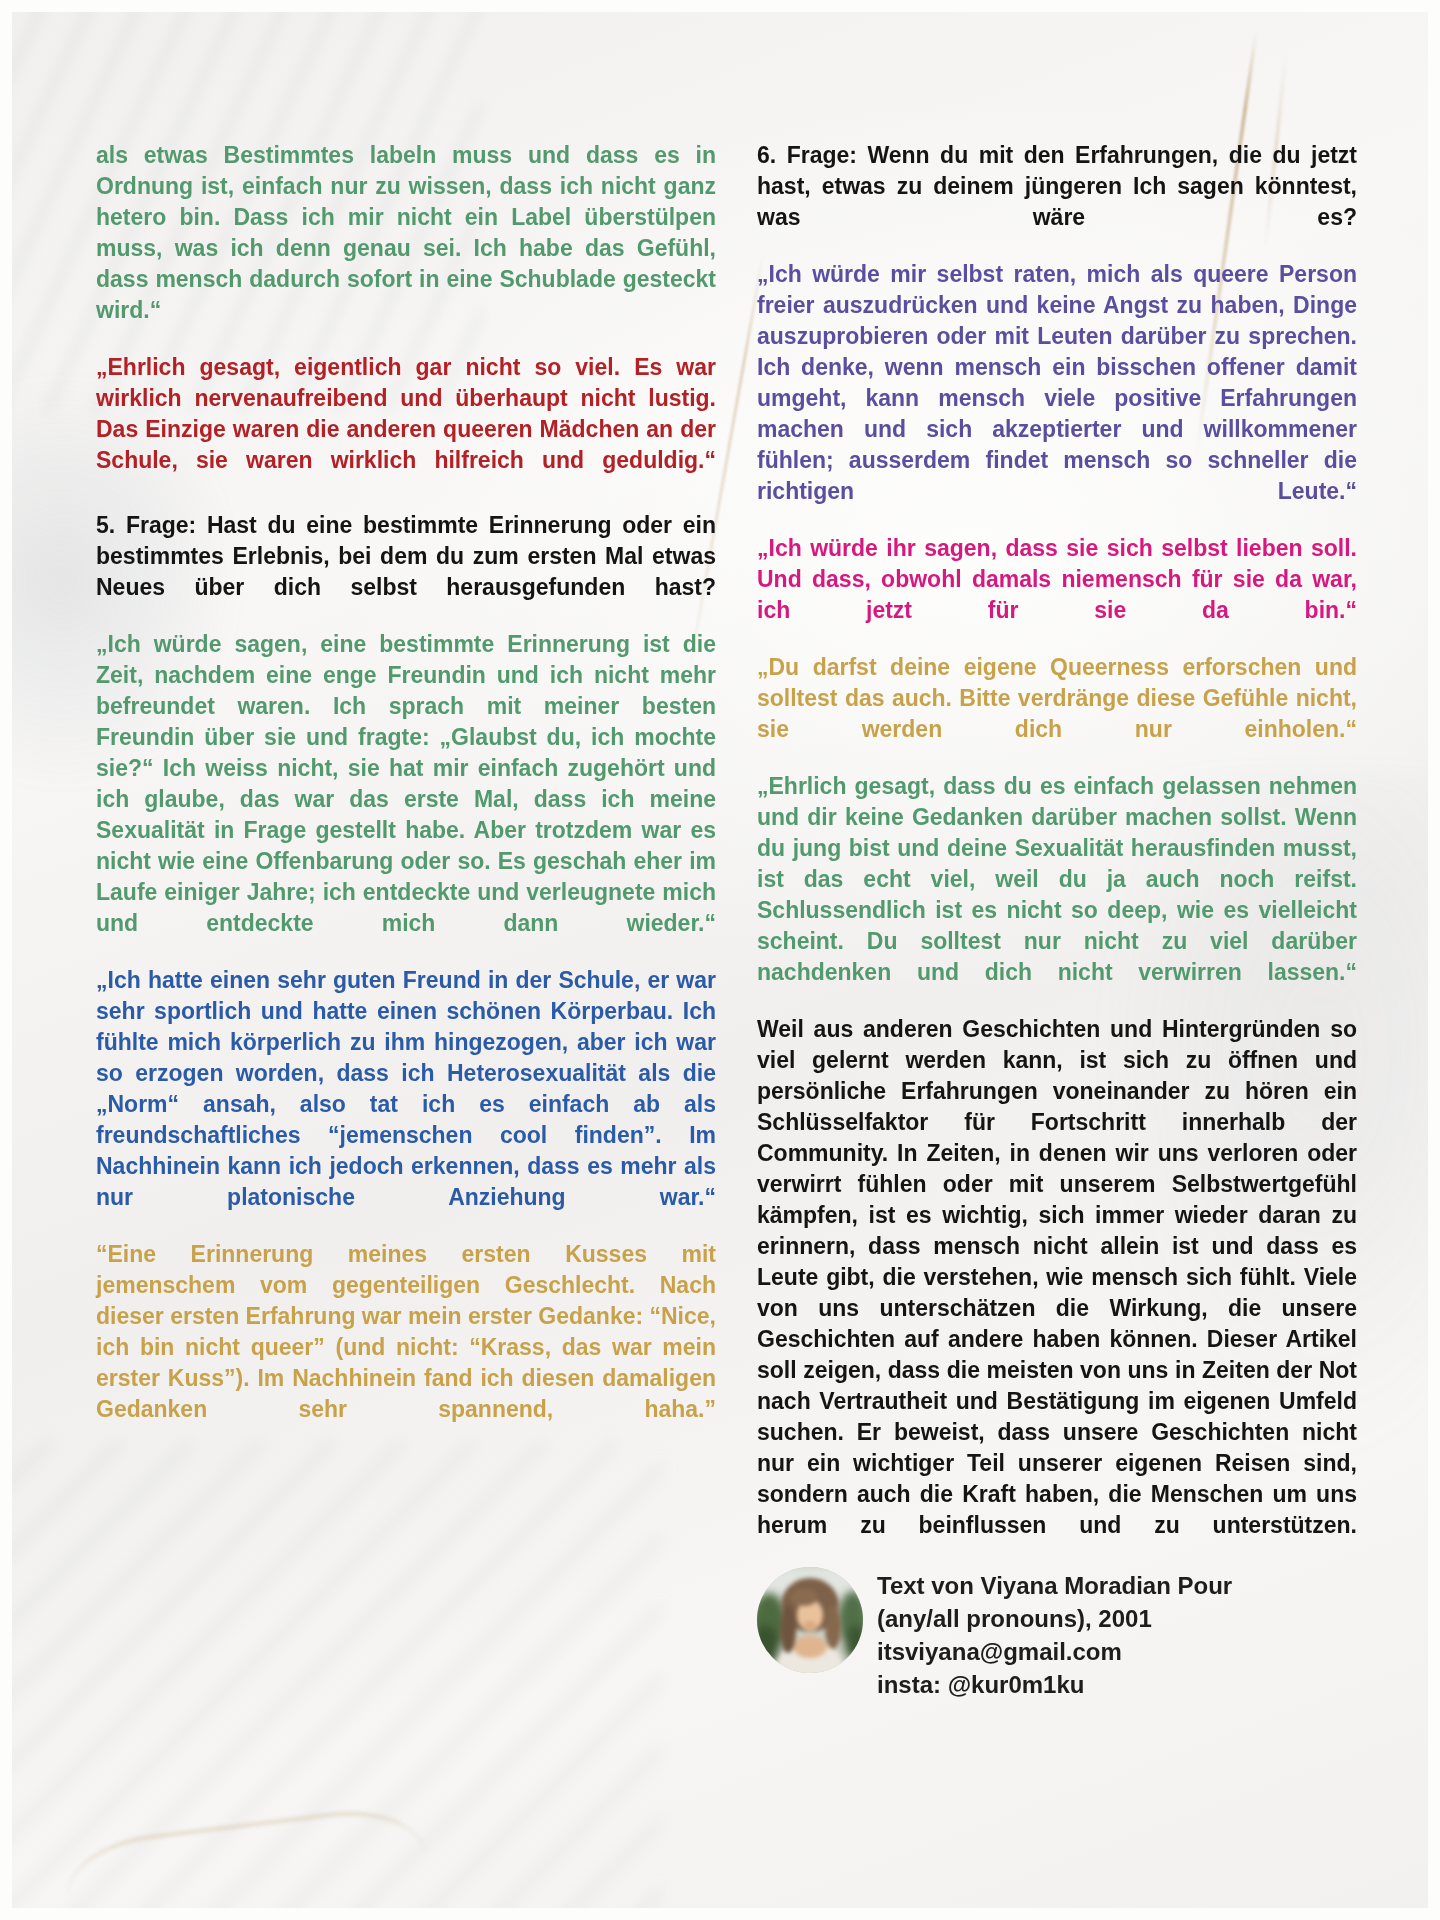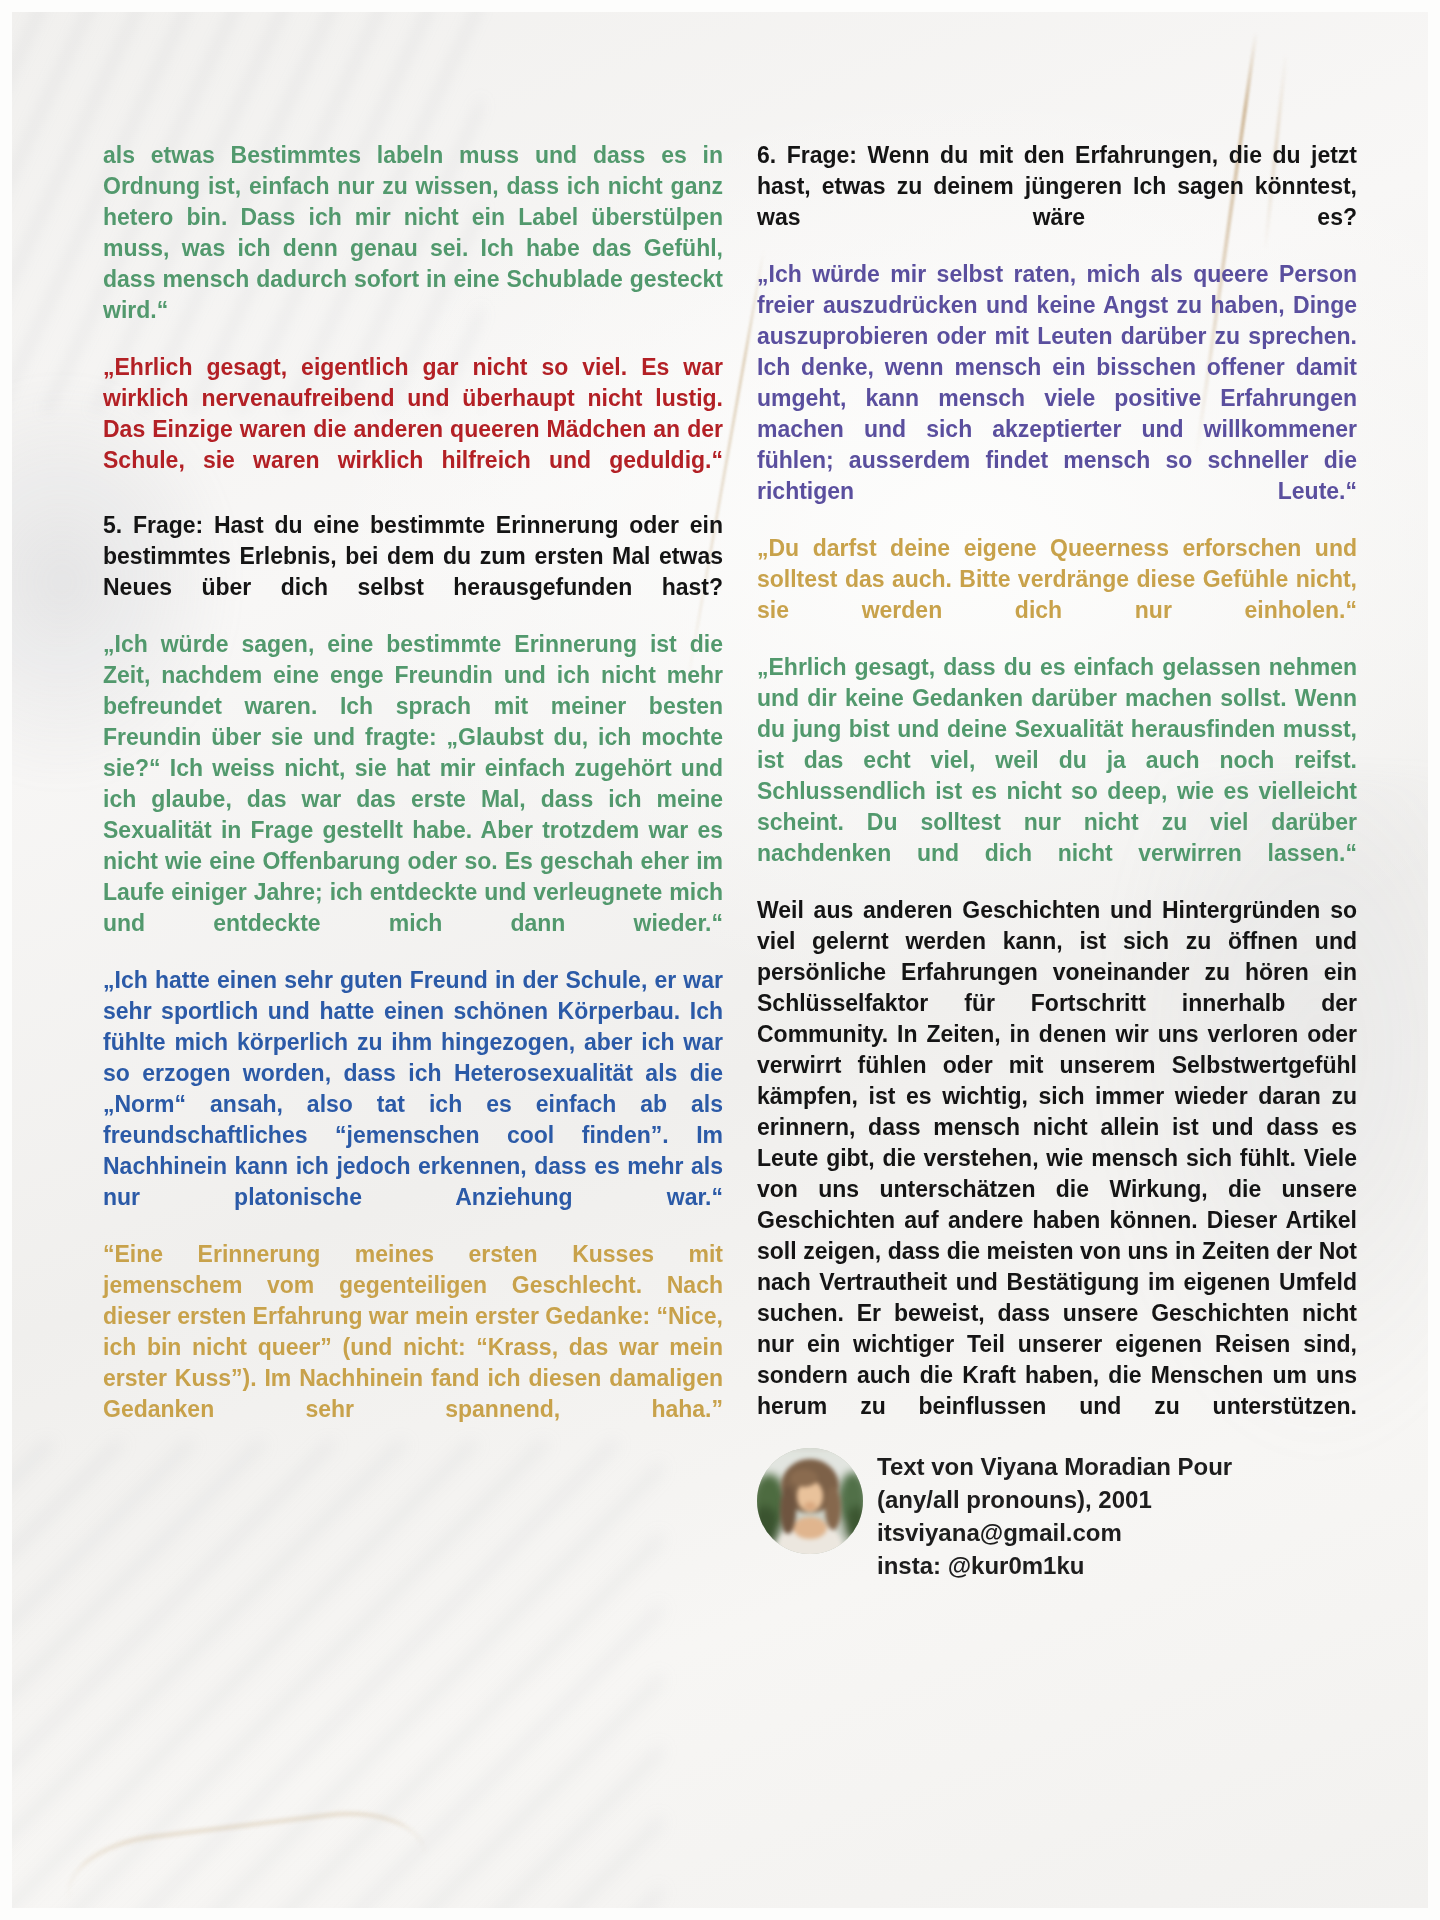--- a/index.html
+++ b/index.html
@@ -73,7 +73,7 @@
     text-align-last: justify;
     -moz-text-align-last: justify;
   }
-  .col-left  { left: 103px; width: 620px; }
+  .col-left  { left: 96px; width: 620px; }
   .col-right { left: 757px; width: 600px; }
   .col p { margin: 0 0 26px 0; }
   .question { margin-top: 34px !important; }

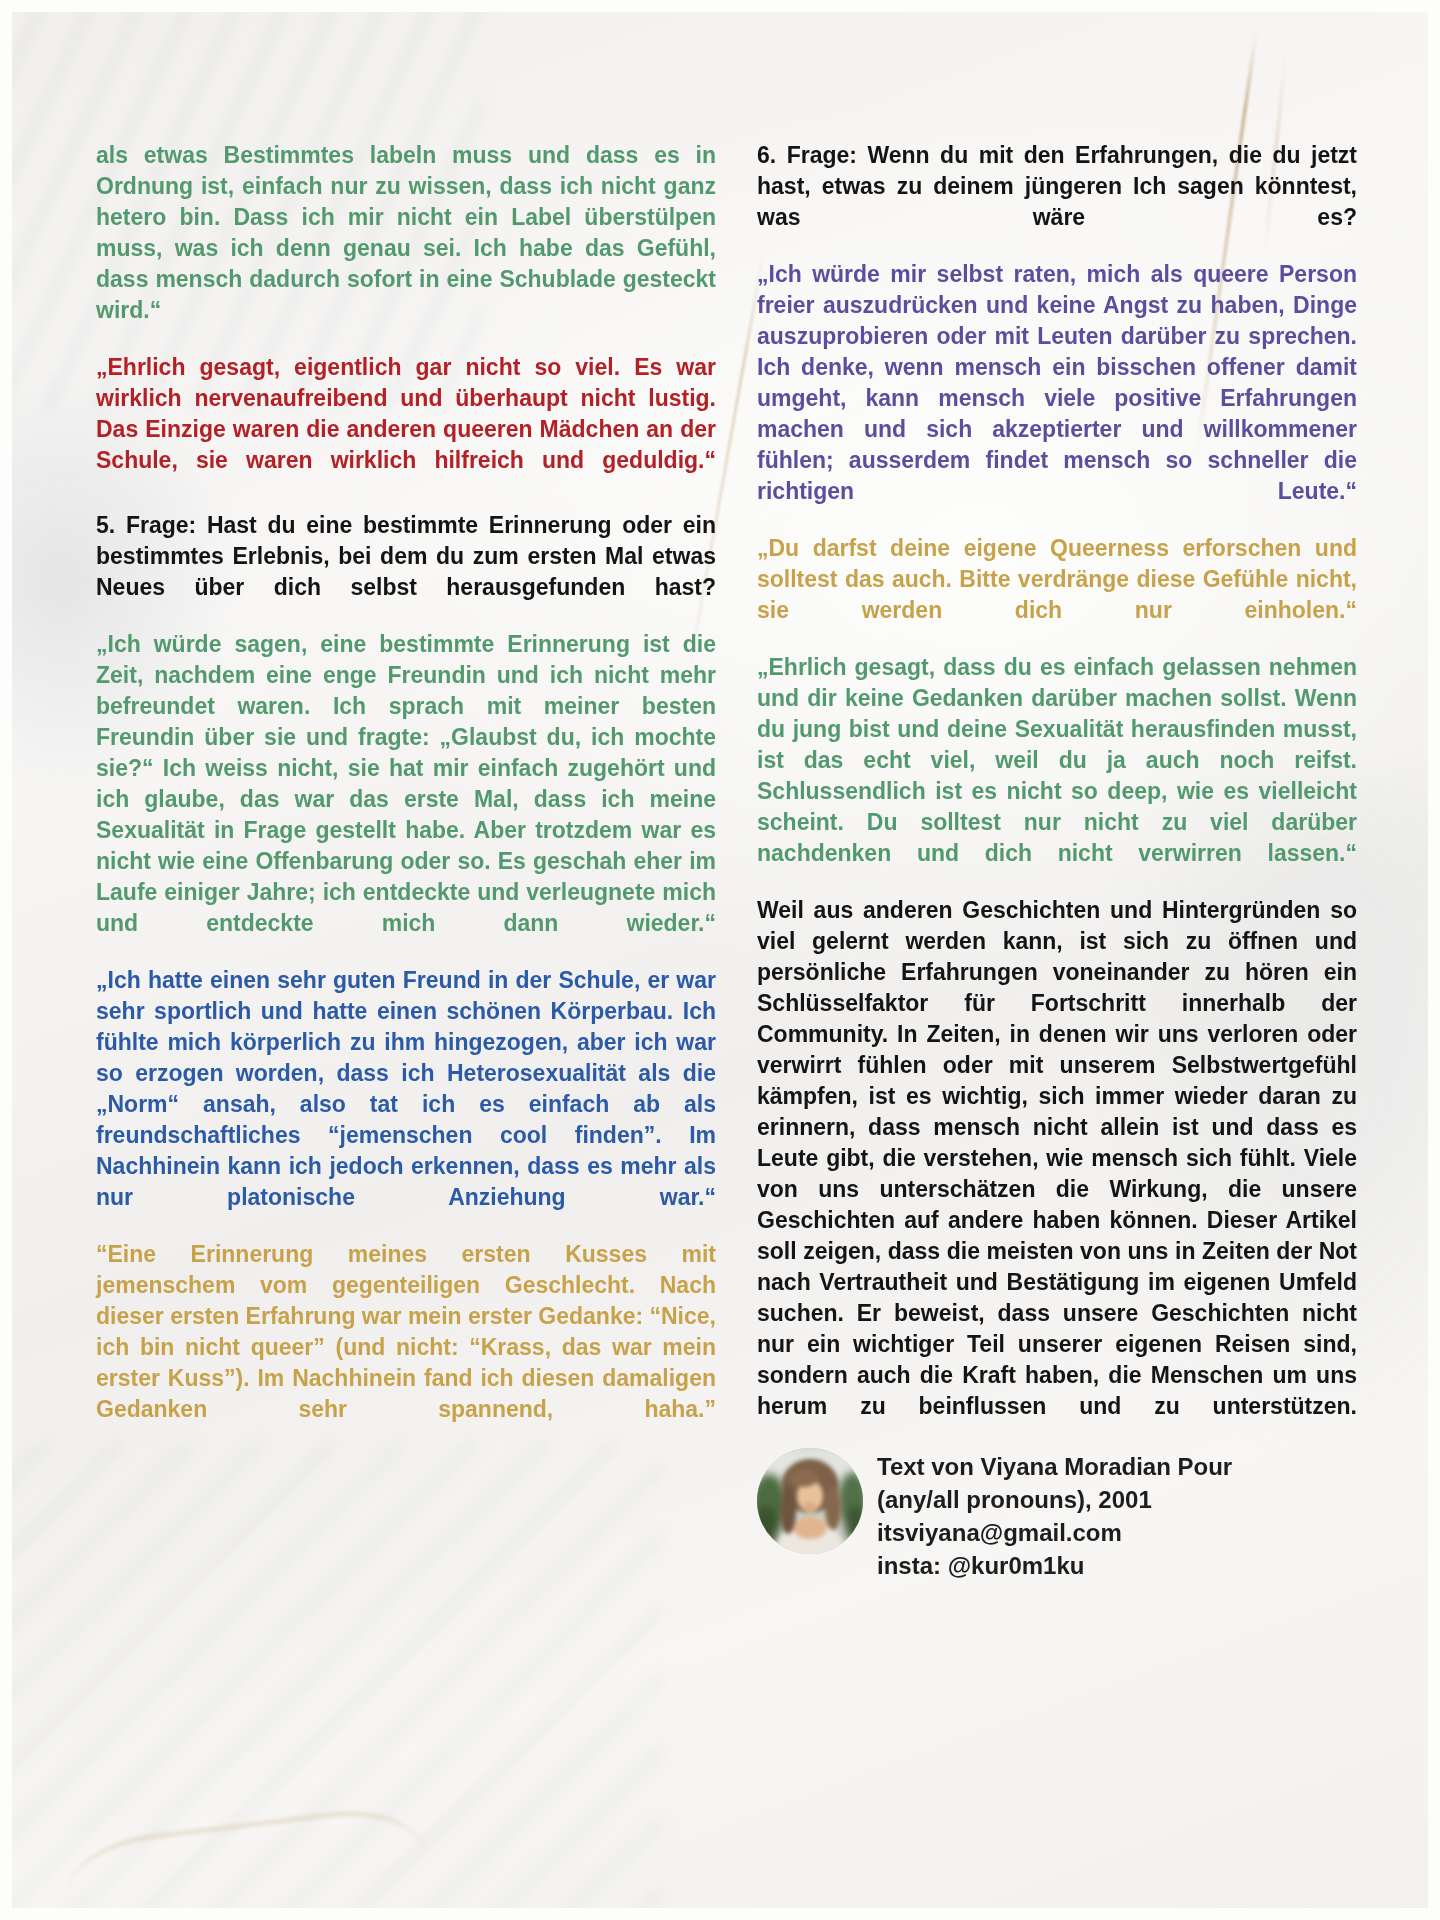--- a/index.html
+++ b/index.html
@@ -131,6 +131,7 @@
   <div class="col col-right">
     <p class="question question-first" style="color: rgb(20, 20, 20);">6. Frage: Wenn du mit den Erfahrungen, die du jetzt hast, etwas zu deinem jüngeren Ich sagen könntest, was wäre es?</p>
     <p style="color: rgb(90, 79, 158);">„Ich würde mir selbst raten, mich als queere Person freier auszudrücken und keine Angst zu haben, Dinge auszuprobieren oder mit Leuten darüber zu sprechen. Ich denke, wenn mensch ein bisschen offener damit umgeht, kann mensch viele positive Erfahrungen machen und sich akzeptierter und willkommener fühlen; ausserdem findet mensch so schneller die richtigen Leute.“</p>
+    <p style="color: rgb(214, 24, 127);">„Ich würde ihr sagen, dass sie sich selbst lieben soll. Und dass, obwohl damals niemensch für sie da war, ich jetzt für sie da bin.“</p>
     <p style="color: rgb(200, 162, 75);">„Du darfst deine eigene Queerness erforschen und solltest das auch. Bitte verdränge diese Gefühle nicht, sie werden dich nur einholen.“</p>
     <p style="color: rgb(82, 153, 109);">„Ehrlich gesagt, dass du es einfach gelassen nehmen und dir keine Gedanken darüber machen sollst. Wenn du jung bist und deine Sexualität herausfinden musst, ist das echt viel, weil du ja auch noch reifst. Schlussendlich ist es nicht so deep, wie es vielleicht scheint. Du solltest nur nicht zu viel darüber nachdenken und dich nicht verwirren lassen.“</p>
     <p style="color: rgb(20, 20, 20);">Weil aus anderen Geschichten und Hintergründen so viel gelernt werden kann, ist sich zu öffnen und persönliche Erfahrungen voneinander zu hören ein Schlüsselfaktor für Fortschritt innerhalb der Community. In Zeiten, in denen wir uns verloren oder verwirrt fühlen oder mit unserem Selbstwertgefühl kämpfen, ist es wichtig, sich immer wieder daran zu erinnern, dass mensch nicht allein ist und dass es Leute gibt, die verstehen, wie mensch sich fühlt. Viele von uns unterschätzen die Wirkung, die unsere Geschichten auf andere haben können. Dieser Artikel soll zeigen, dass die meisten von uns in Zeiten der Not nach Vertrautheit und Bestätigung im eigenen Umfeld suchen. Er beweist, dass unsere Geschichten nicht nur ein wichtiger Teil unserer eigenen Reisen sind, sondern auch die Kraft haben, die Menschen um uns herum zu beinflussen und zu unterstützen.</p>

